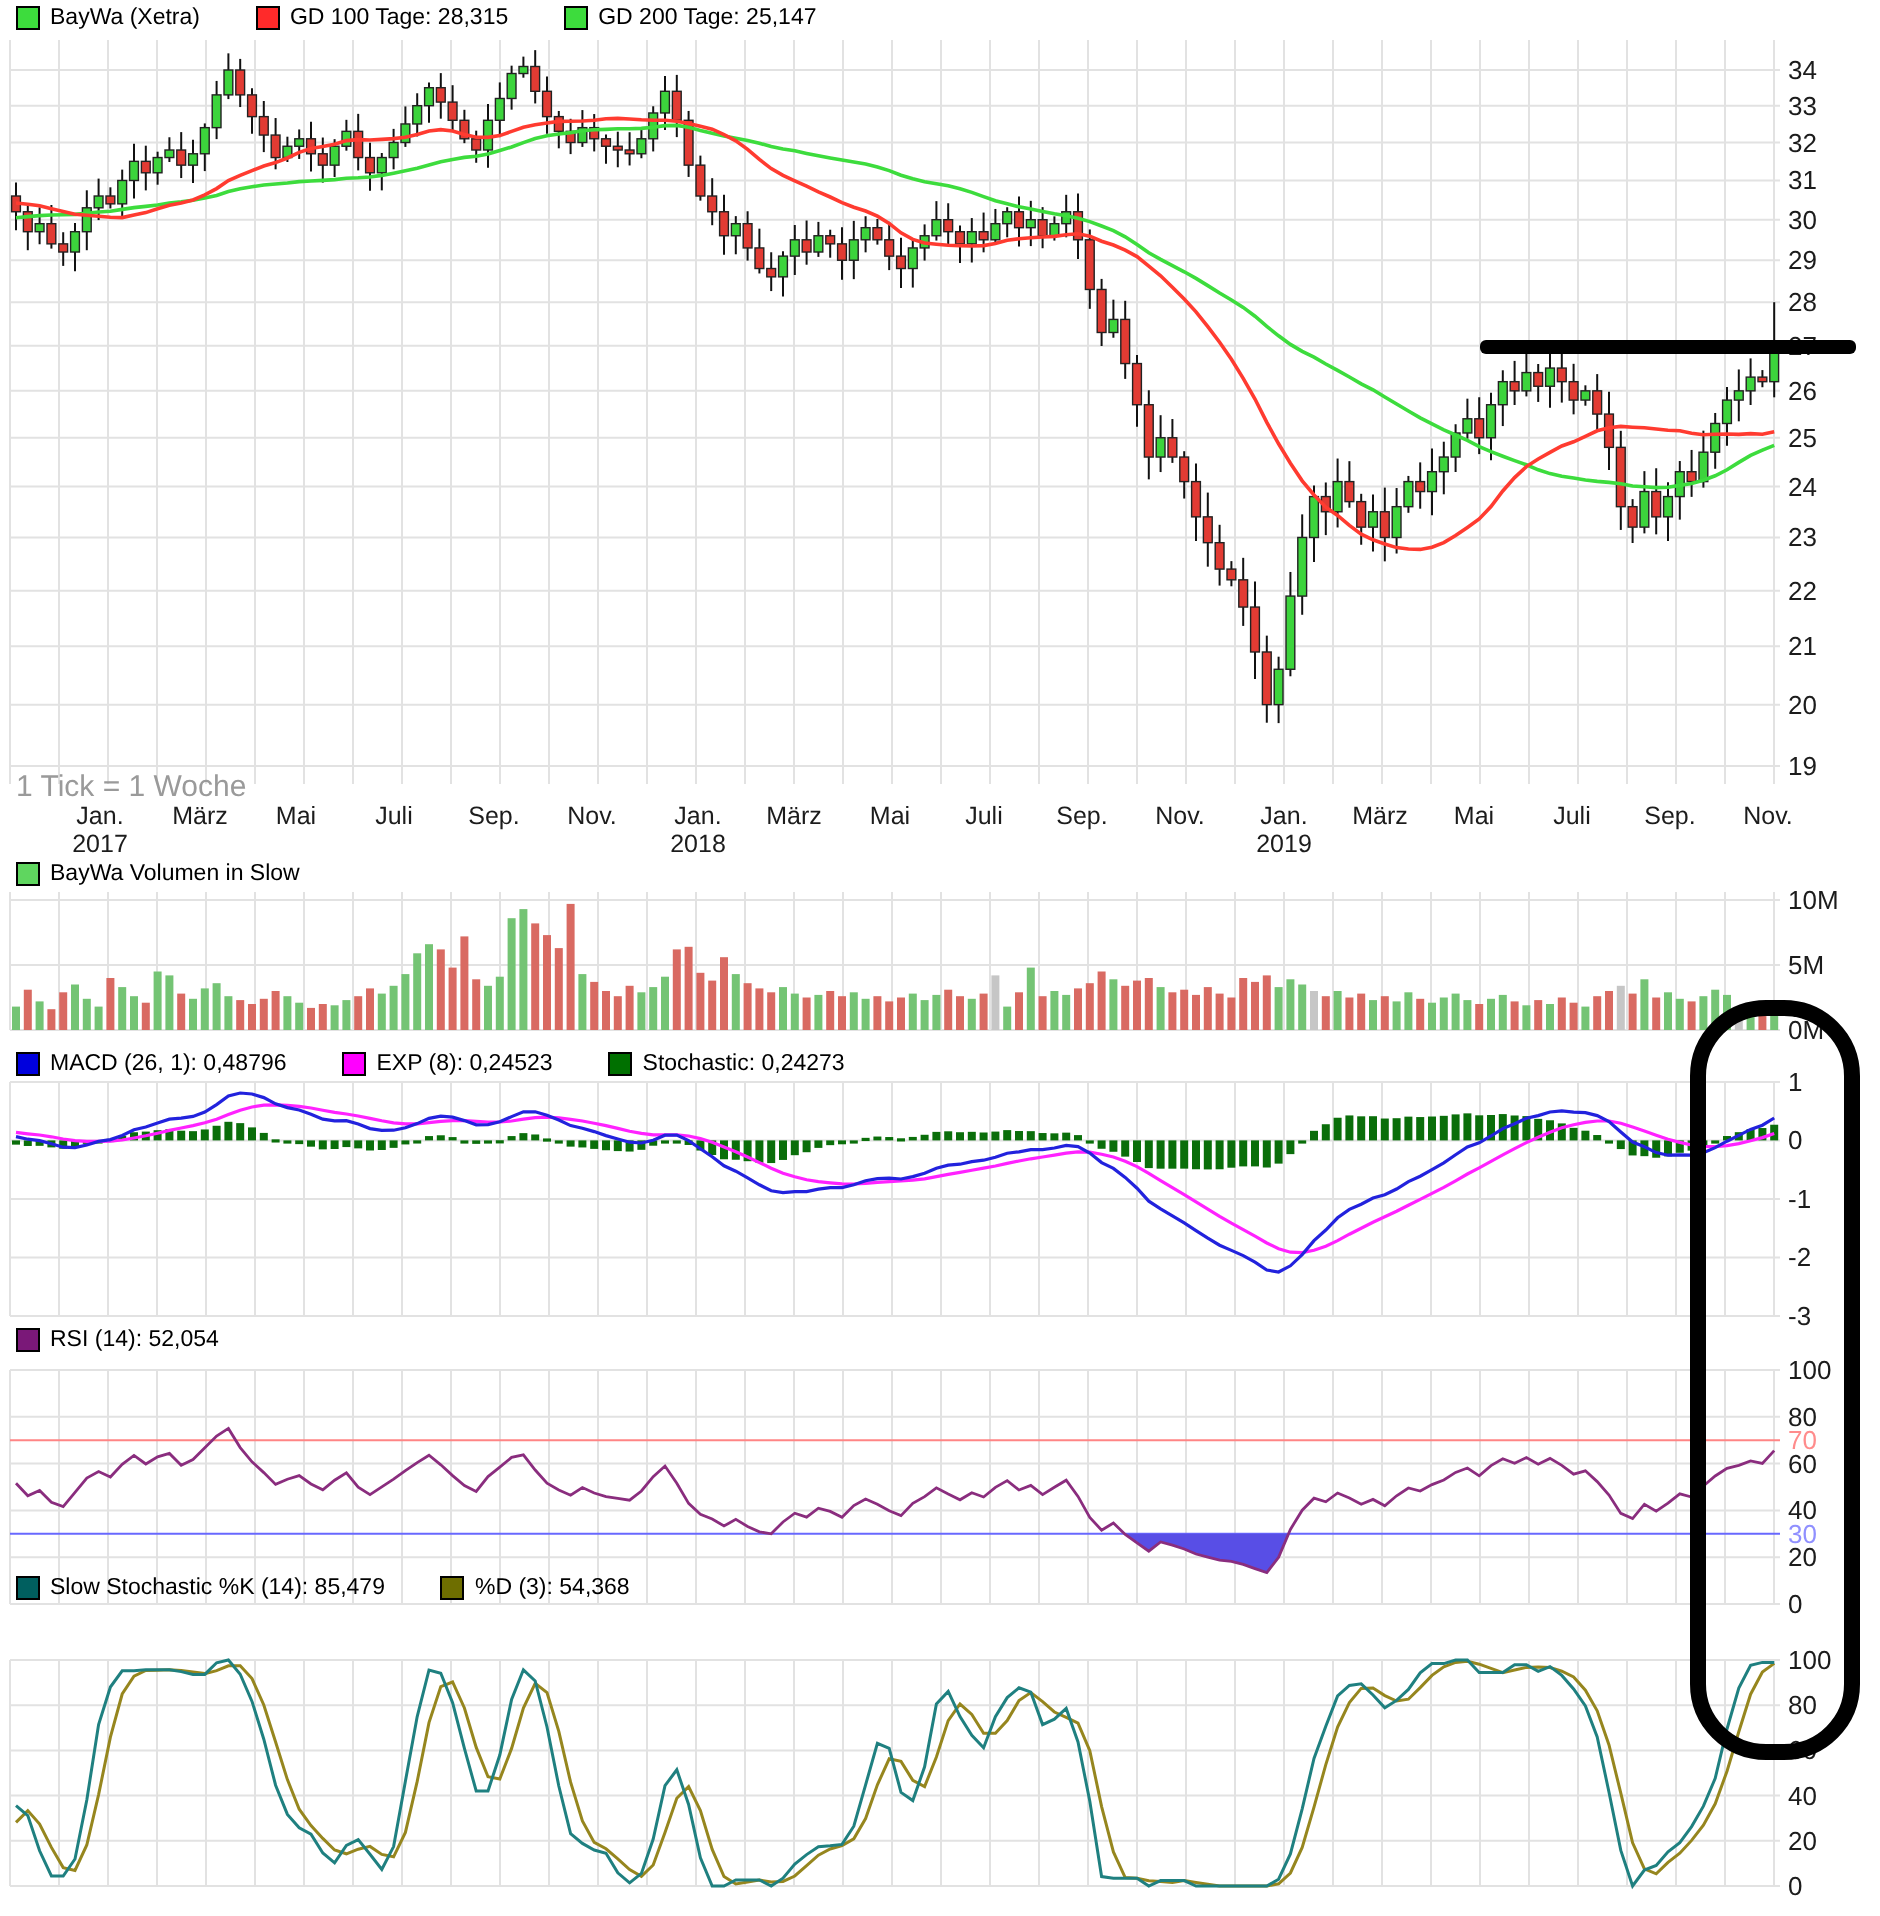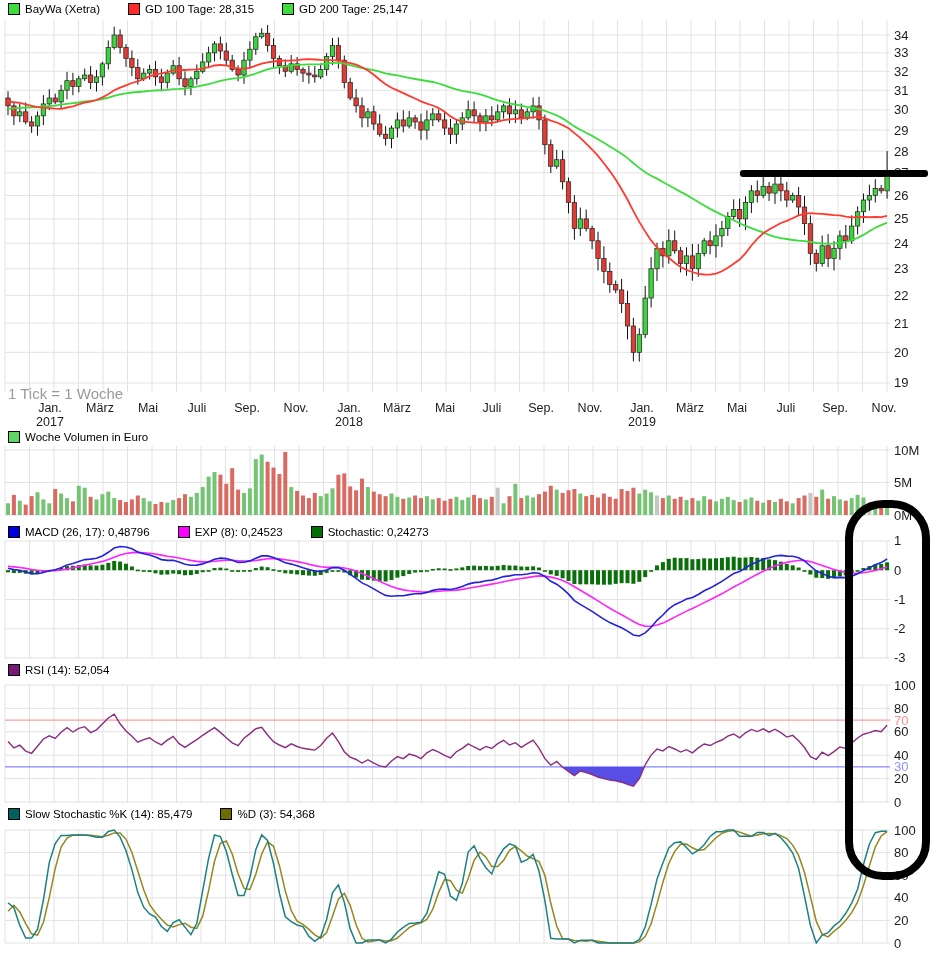--- a/index.html
+++ b/index.html
@@ -942,7 +942,7 @@
 <div class="legend" style="top:431px">
   <span class="li">
       <span class="sq" style="background: rgb(95, 214, 95);"></span>
-      <span>Woche Volumen in Euro</span>
+      <span>BayWa Volumen in Slow</span>
     </span>
 </div>
 

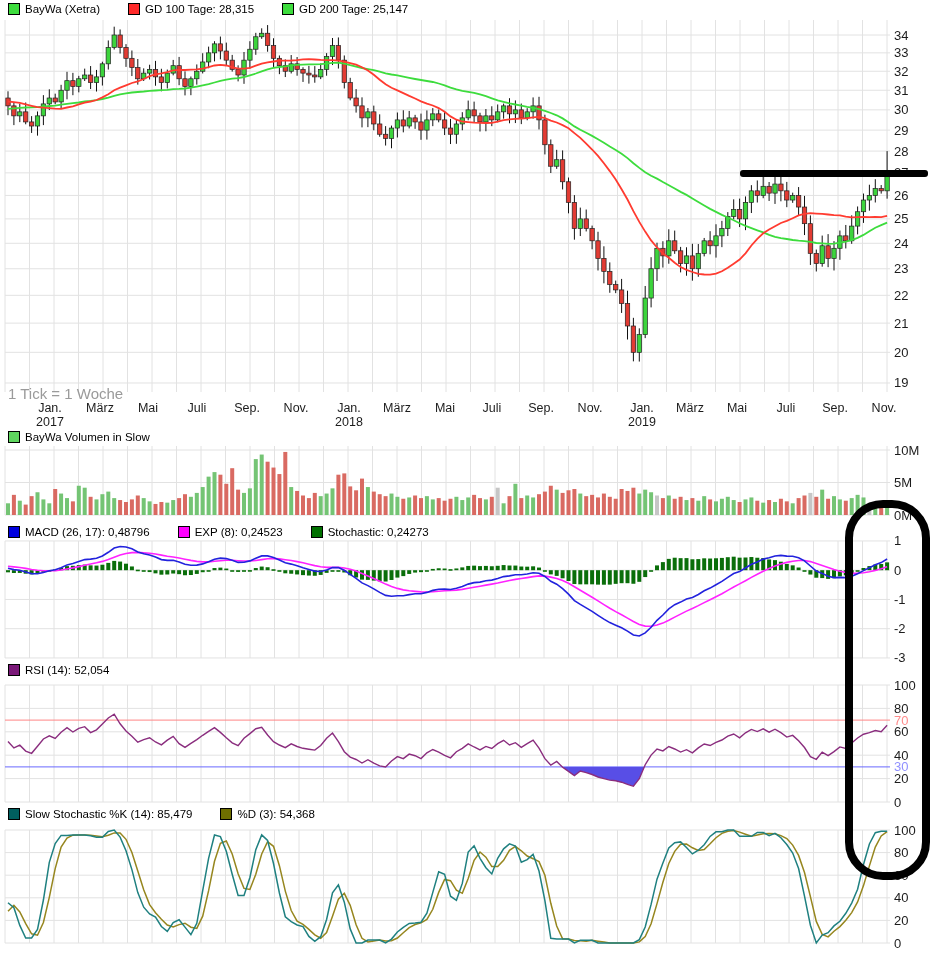--- a/index.html
+++ b/index.html
@@ -949,7 +949,7 @@
 <div class="legend" style="top:526px">
   <span class="li">
       <span class="sq" style="background: rgb(0, 0, 221);"></span>
-      <span>MACD (26, 17): 0,48796</span>
+      <span>MACD (26, 1): 0,48796</span>
     </span>
   <span class="li">
       <span class="sq" style="background: rgb(255, 0, 255);"></span>

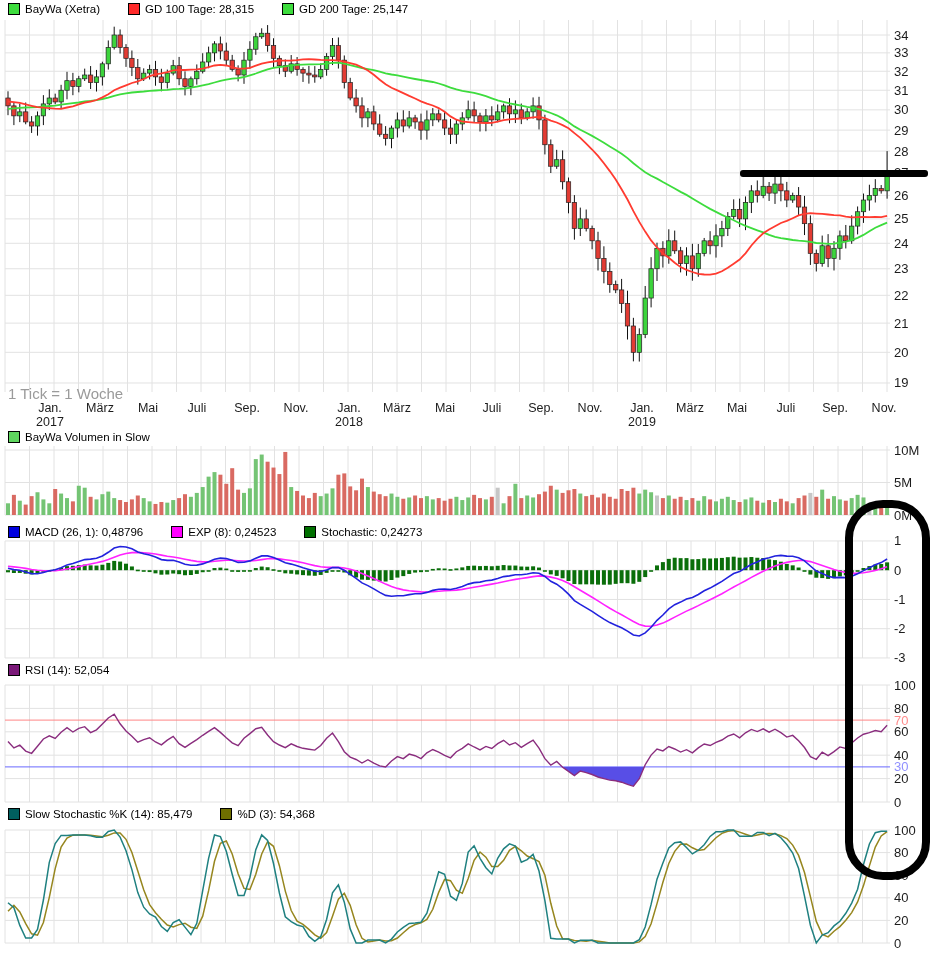--- a/index.html
+++ b/index.html
@@ -968,7 +968,7 @@
     </span>
 </div>
 
-<div class="legend" style="top:808px">
+<div class="legend" style="top:788px">
   <span class="li">
       <span class="sq" style="background: rgb(0, 95, 95);"></span>
       <span>Slow Stochastic %K (14): 85,479</span>

